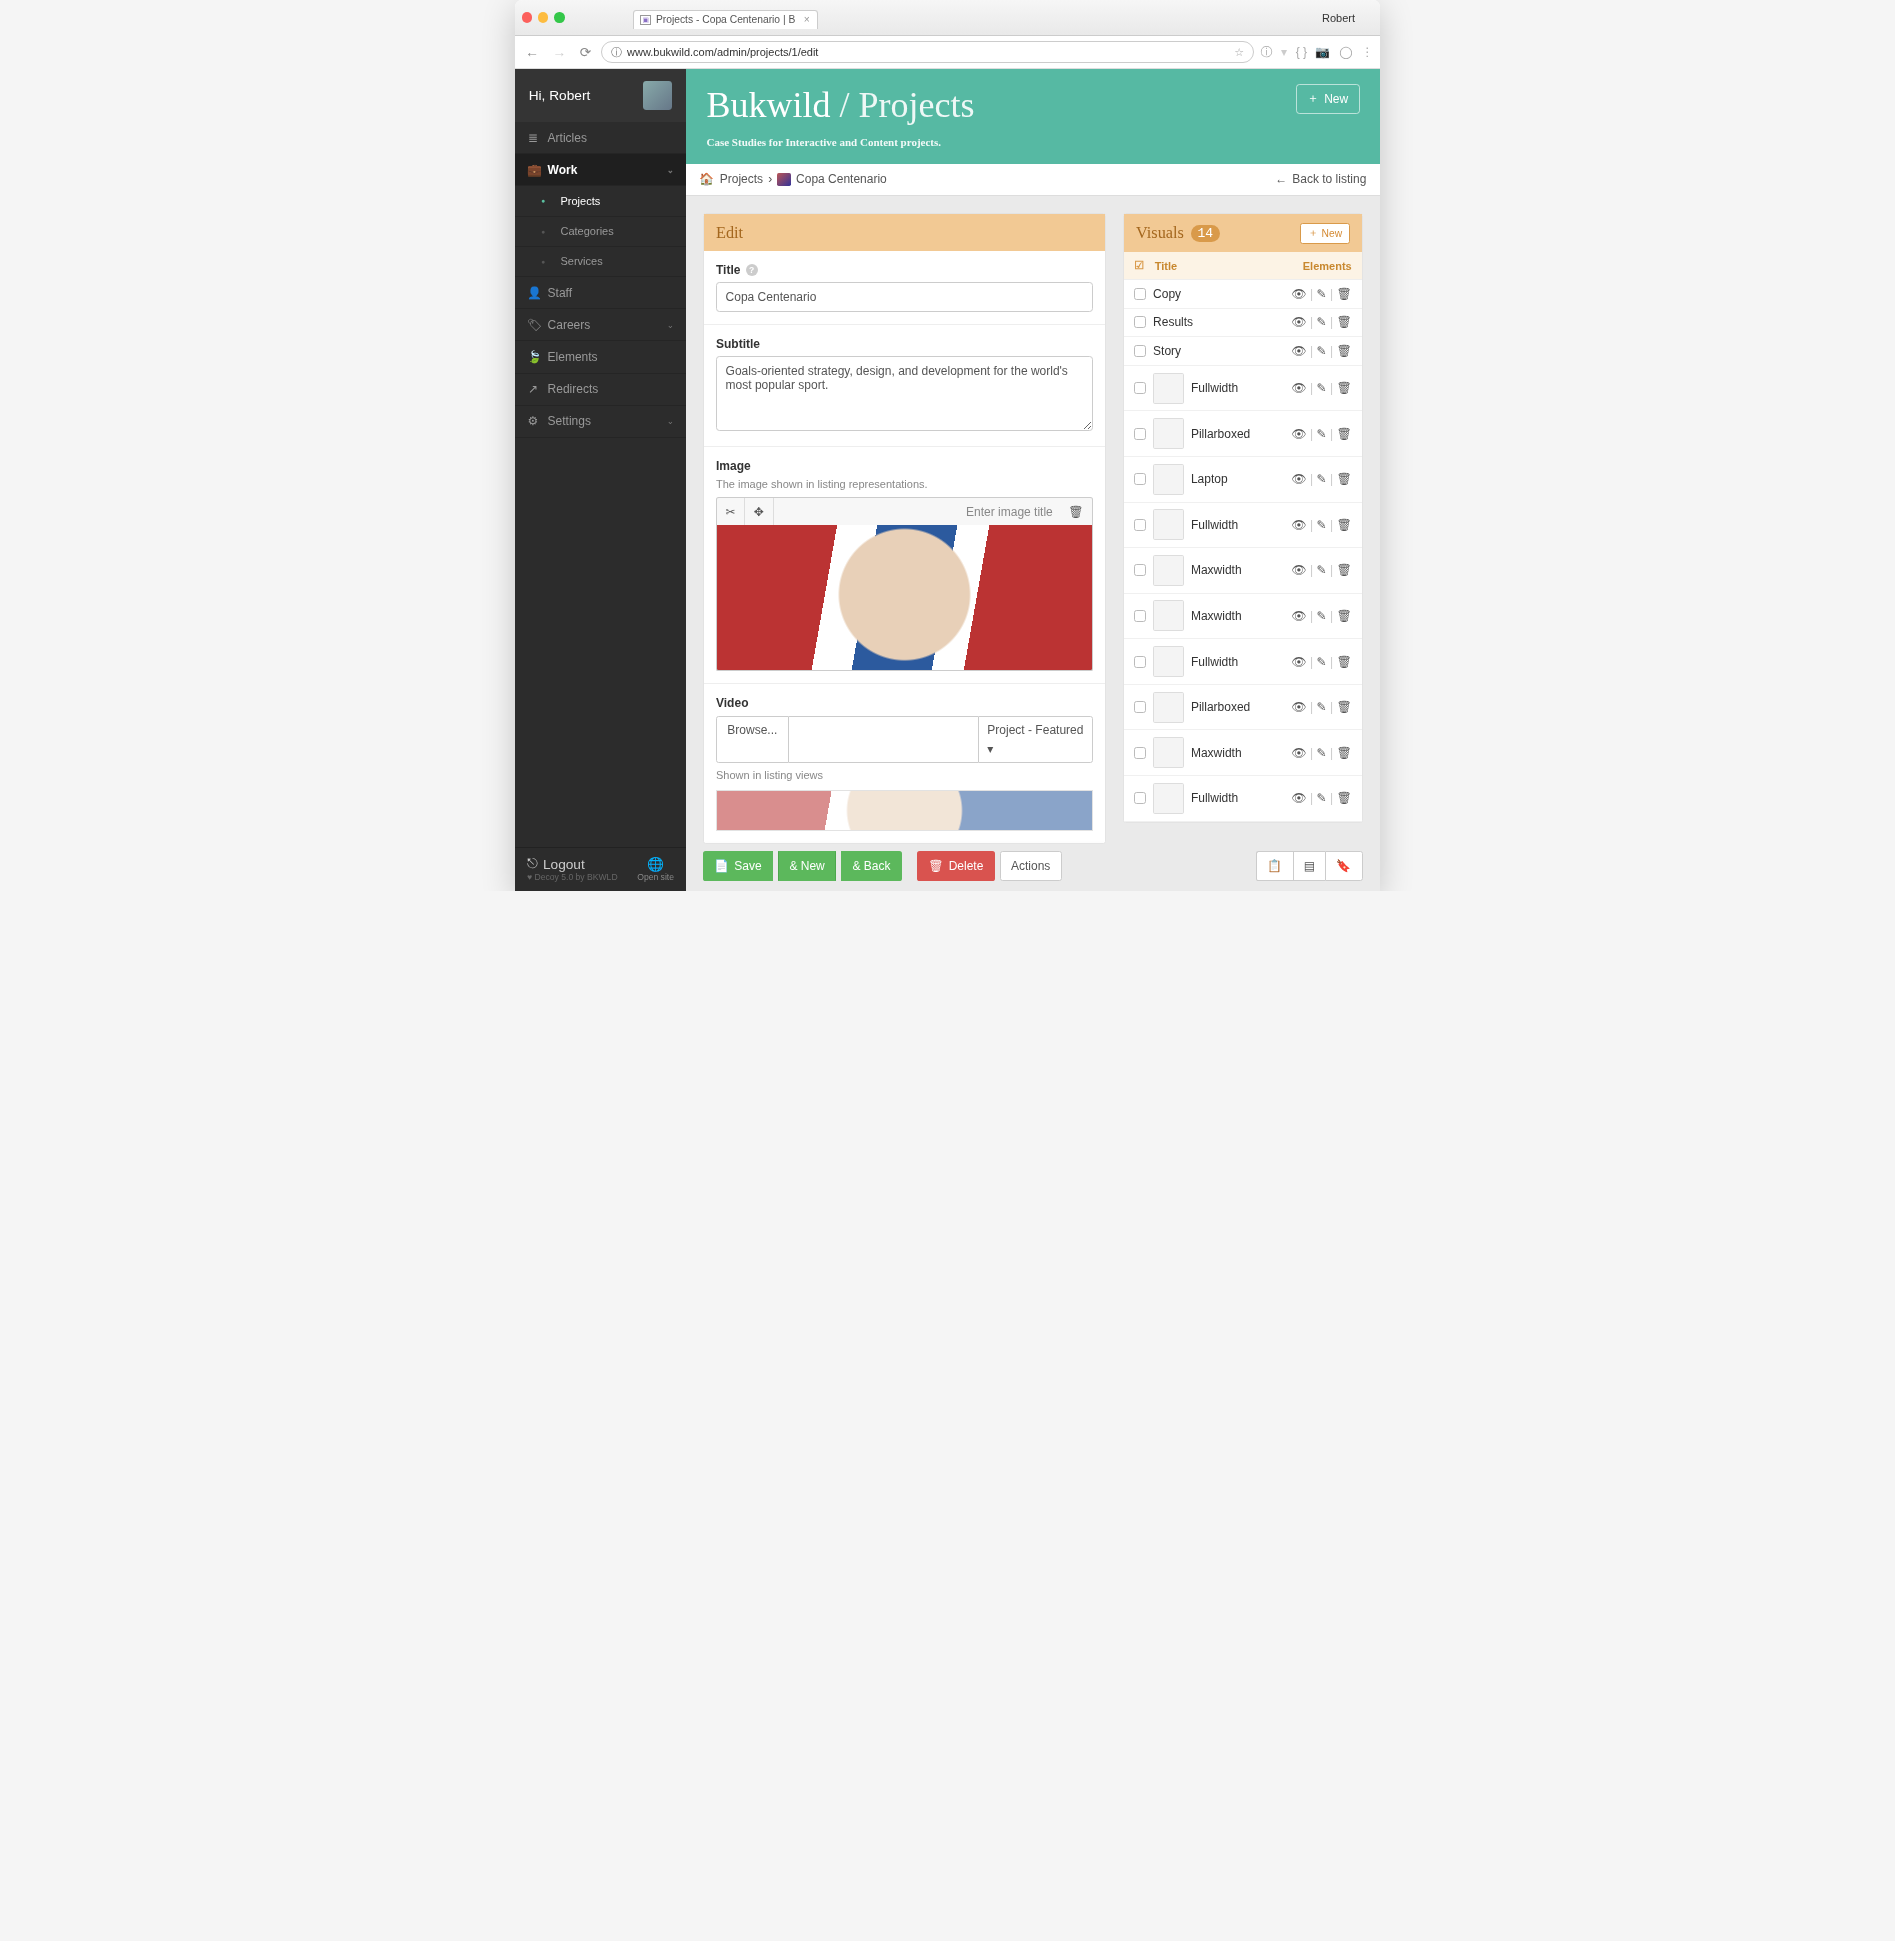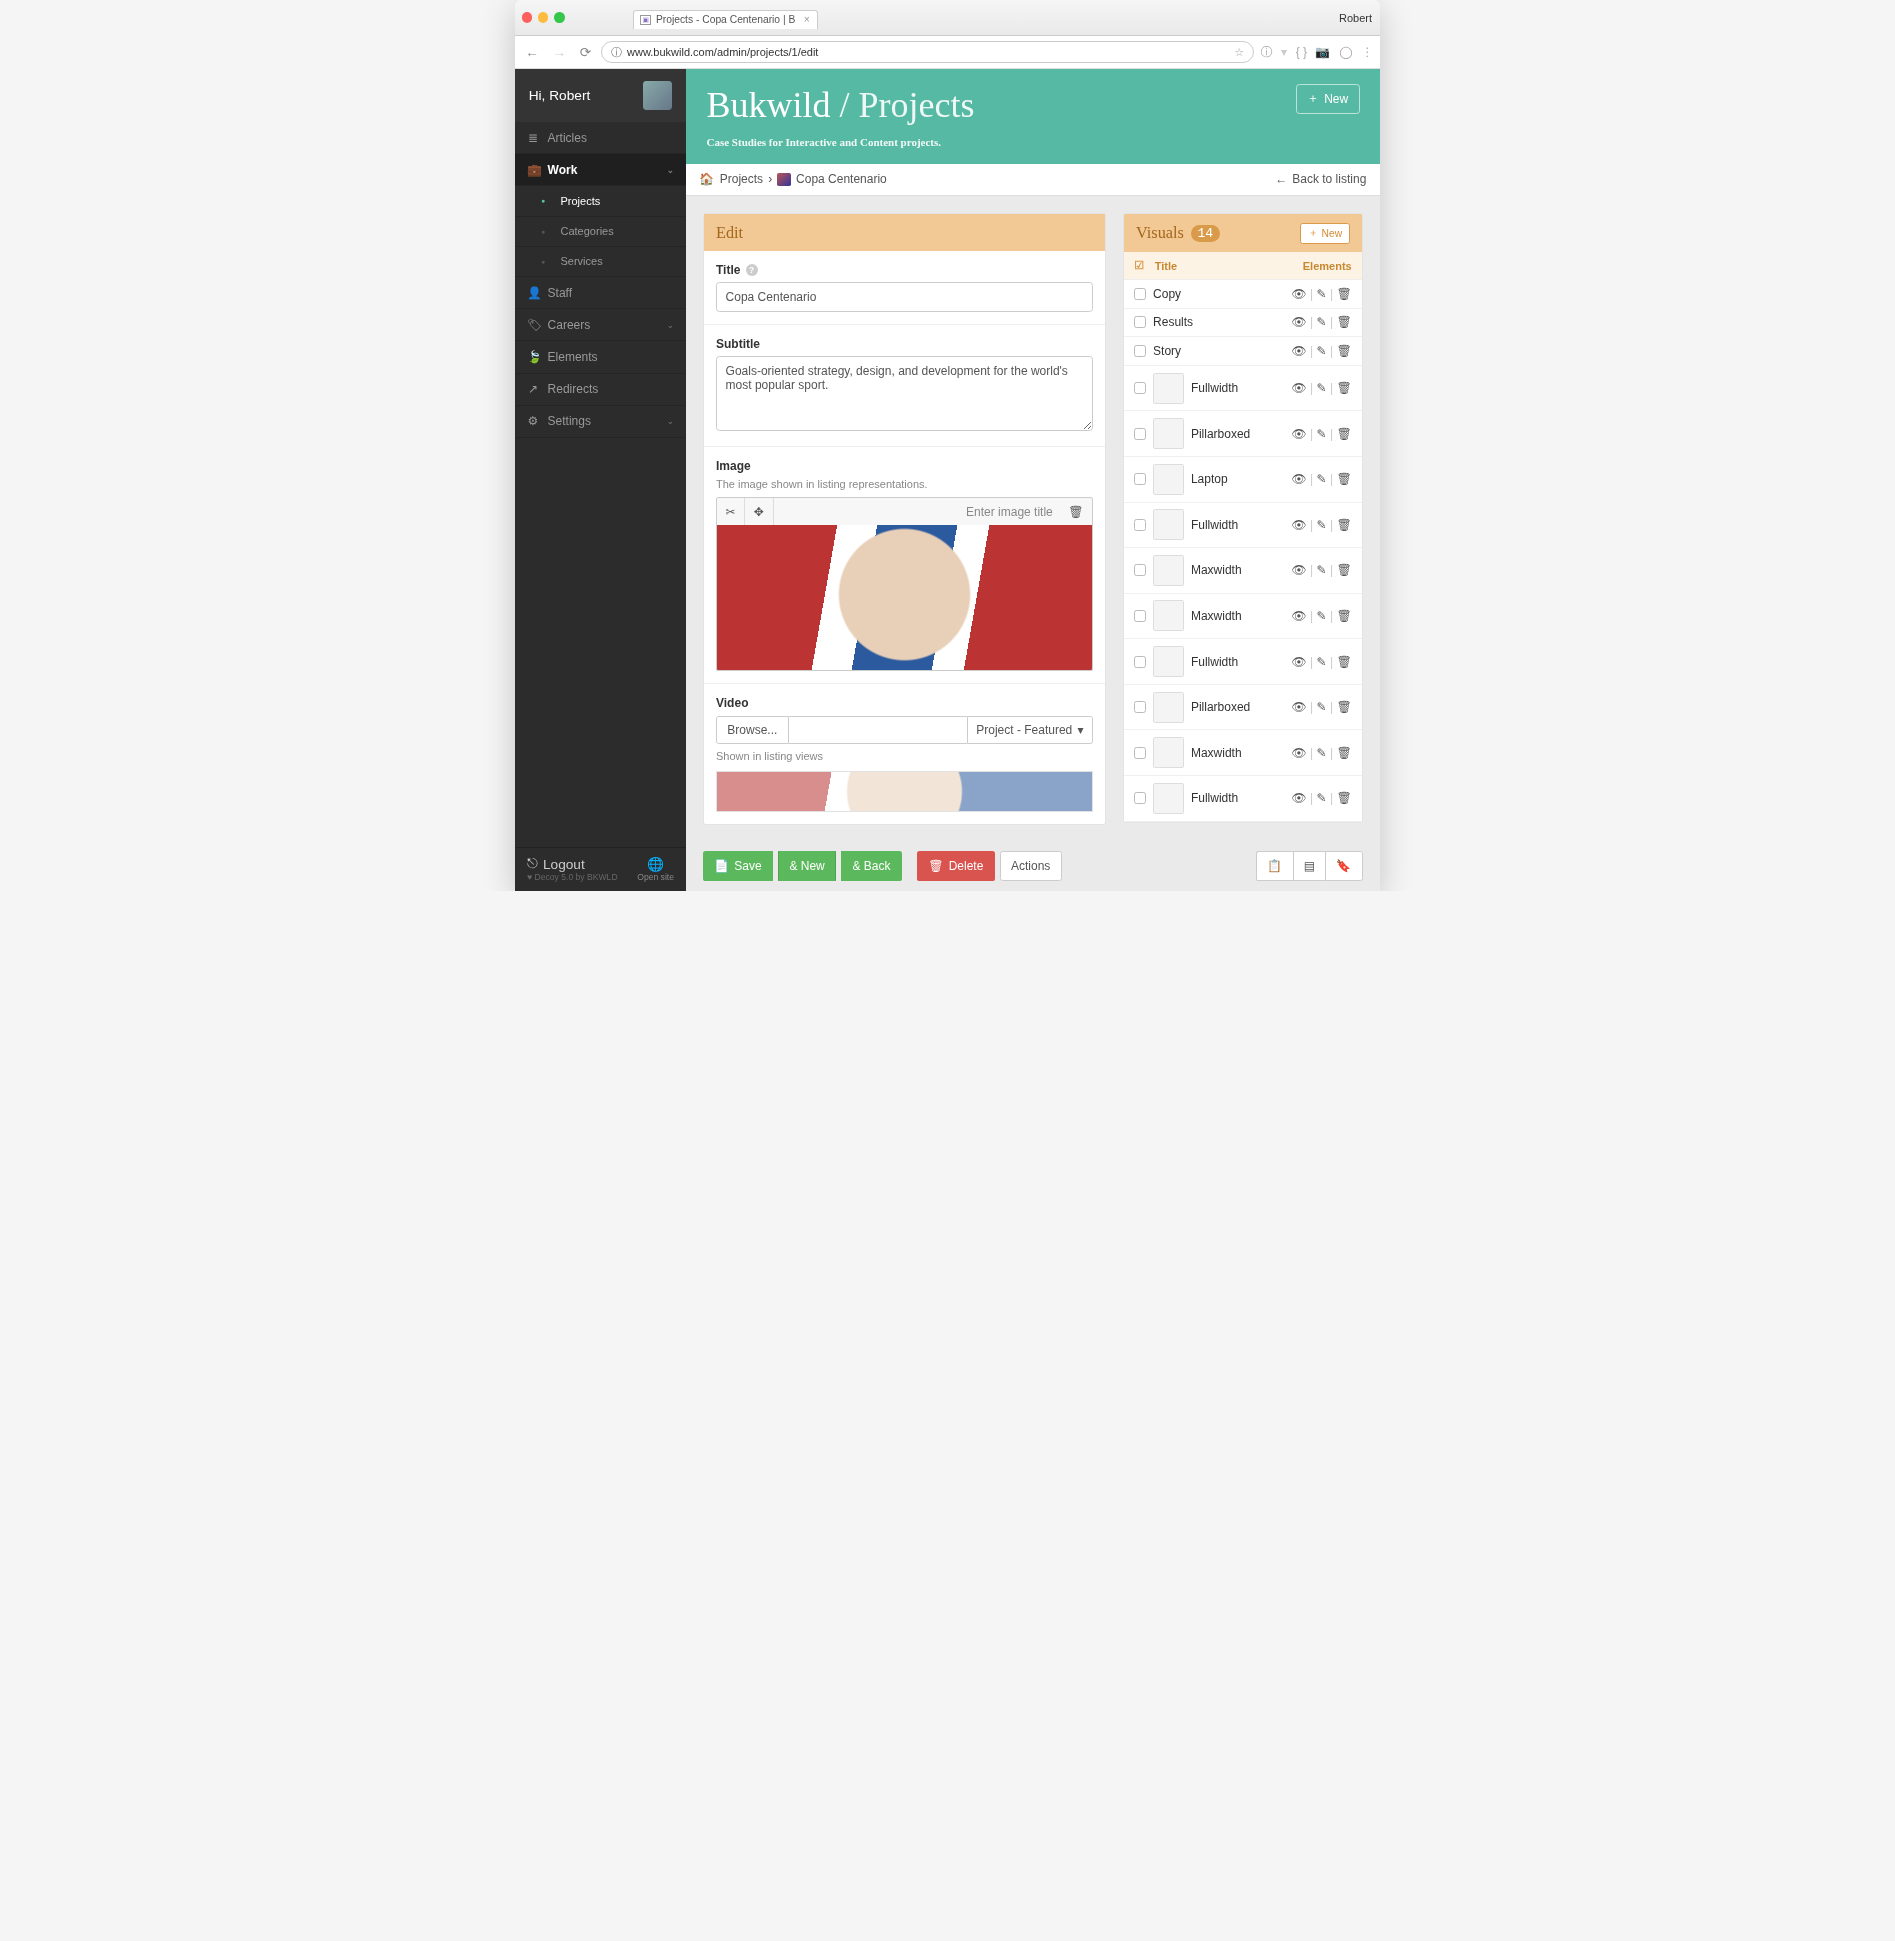--- a/index.html
+++ b/index.html
@@ -40,7 +40,7 @@
 }
 .tab-fav { width:10.3px;height:10.3px;background:#fff;border:0.9px solid #999;display:flex;align-items:center;justify-content:center;font-size:6.8px;color:#8a6fc5;}
 .tab-close { margin-left: 3.4px; color:#999; }
-.user-os { position:absolute; right:8px; font-size:11px; color:#333; }
+.user-os { position:absolute; right:25px; font-size:11px; color:#333; }
 .addressbar {
   height: 33px; border-bottom:0.9px solid #ddd; display:flex; align-items:center; padding:0 6.8px; gap:6.8px;
 }

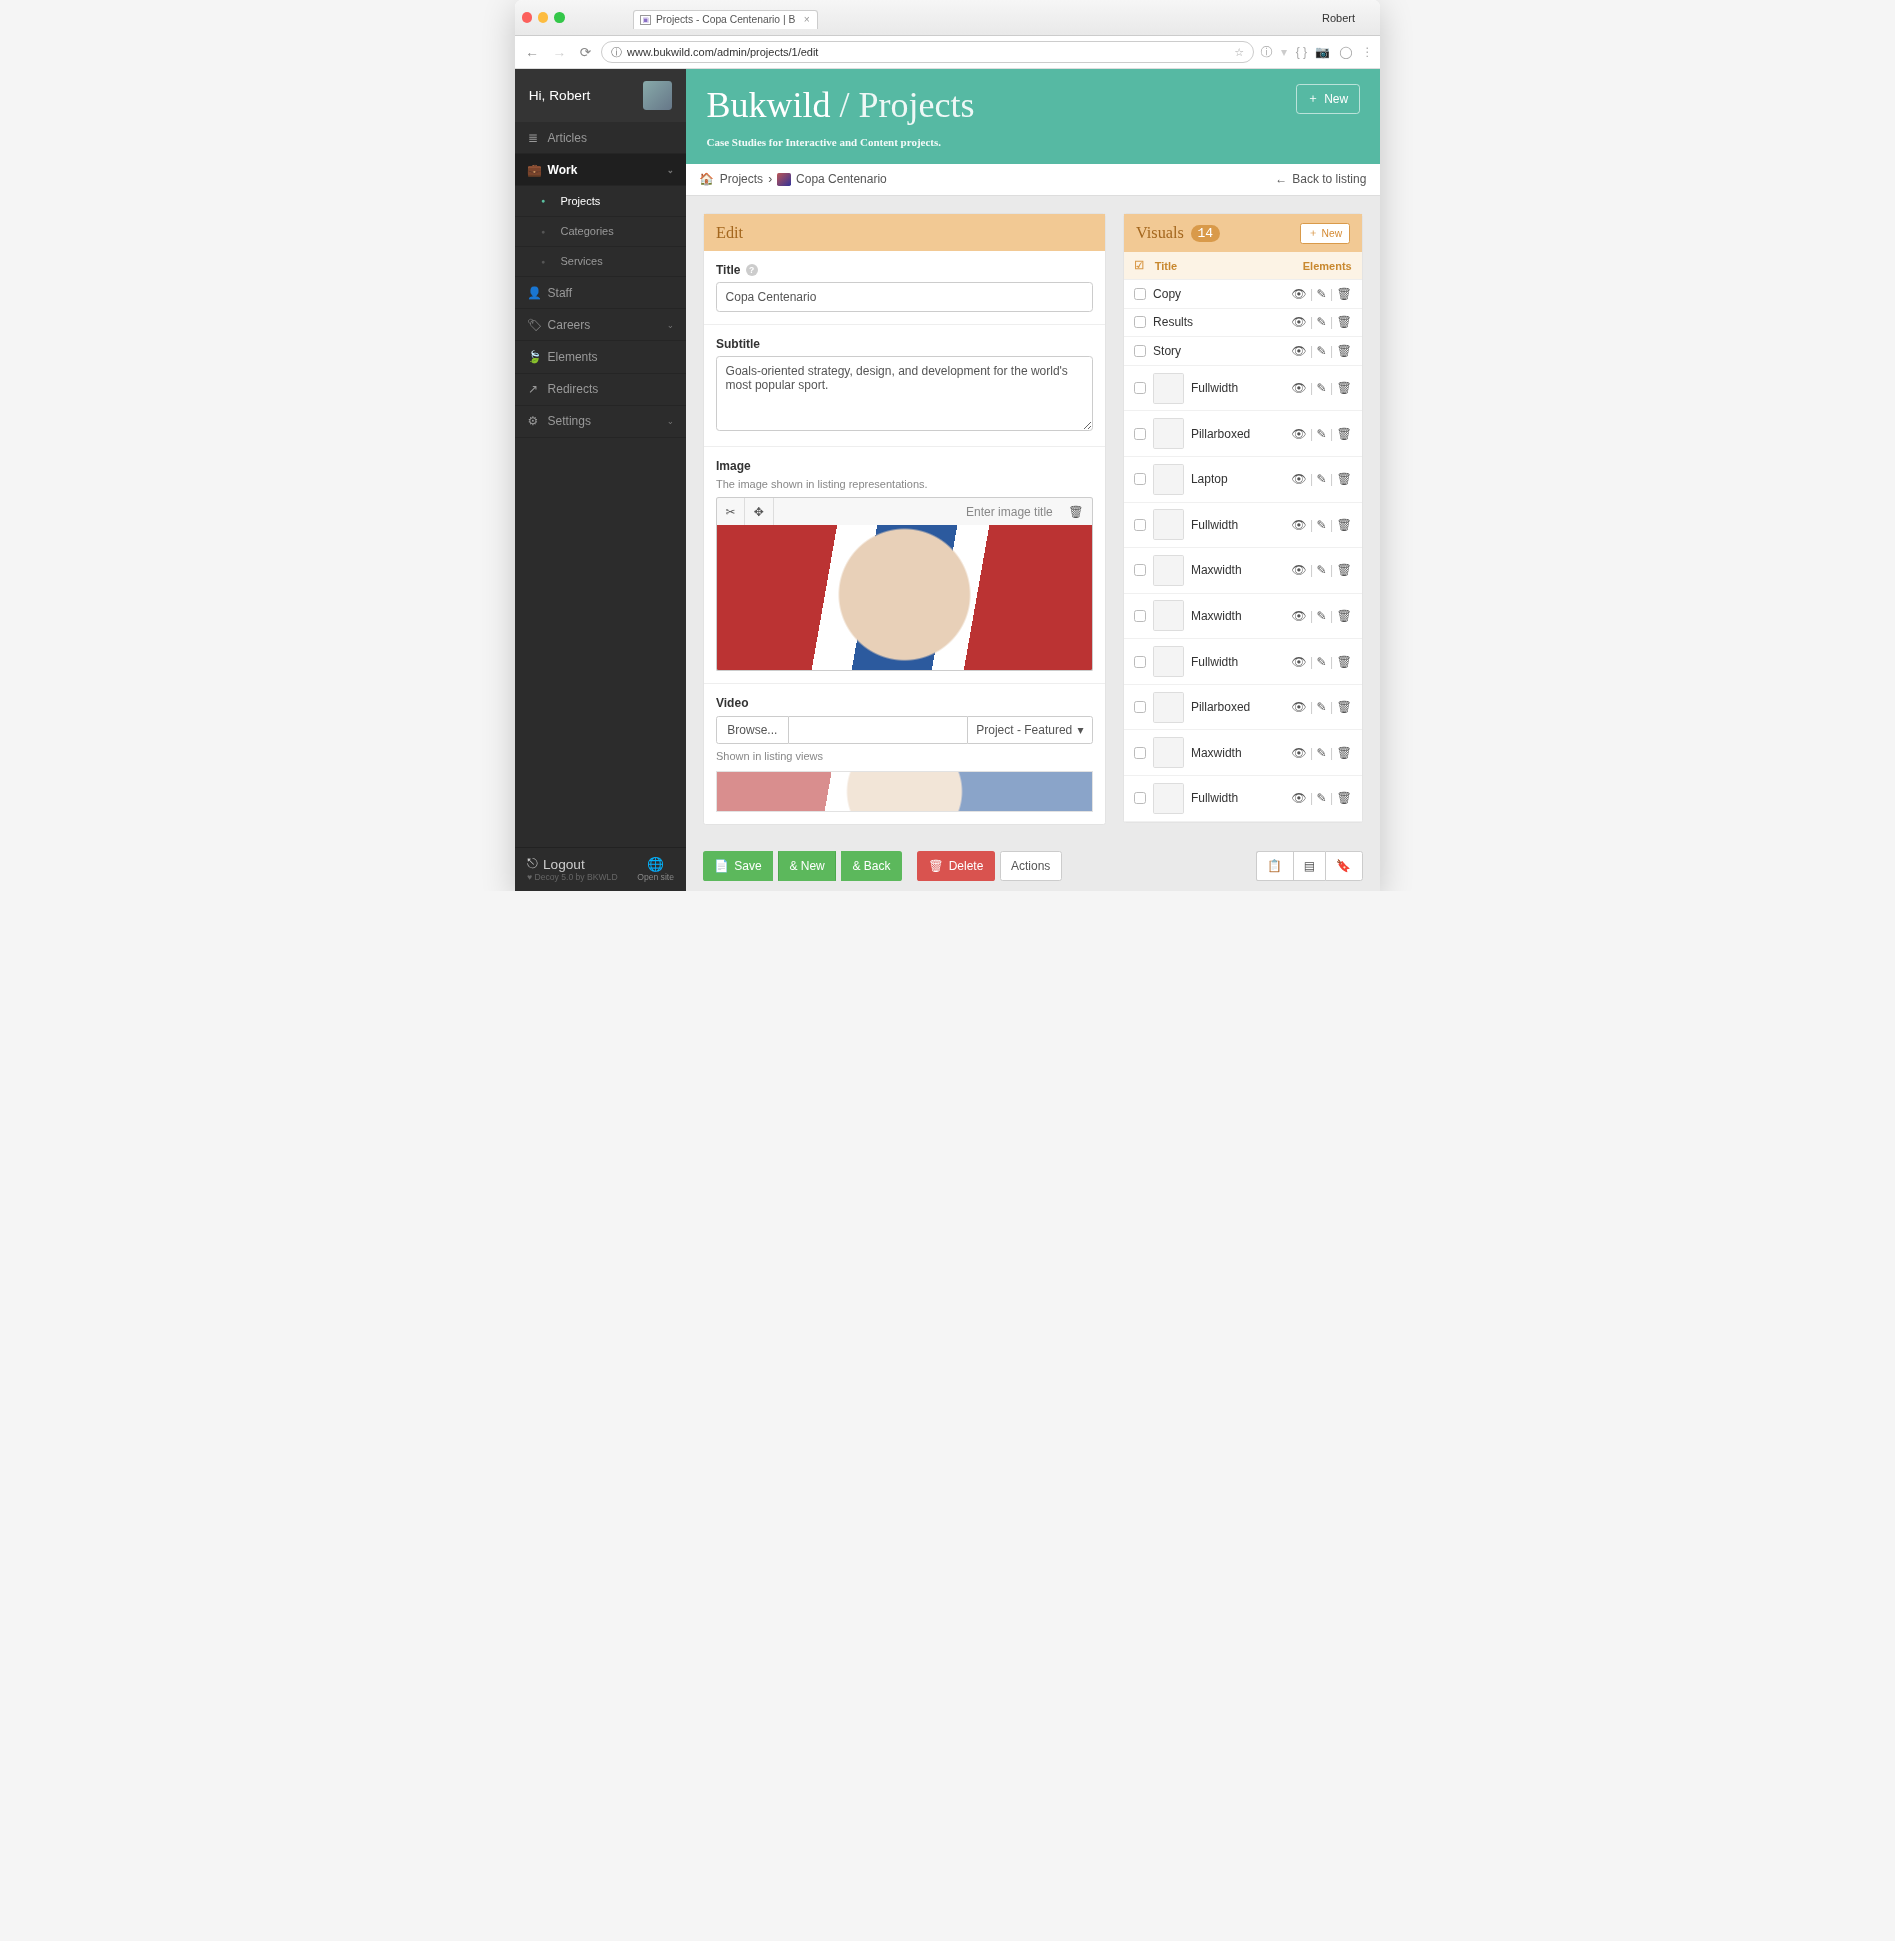--- a/index.html
+++ b/index.html
@@ -108,7 +108,7 @@
 .browse-row { display:flex; gap:0; }
 .browse-btn { border:0.9px solid #ccc; padding:6px 10.3px; border-radius:2.6px 0 0 2.6px; background:#fff; color:#555; cursor:pointer; }
 .browse-field { flex:1; border:0.9px solid #ccc; border-left:none; border-right:none; padding:6px; background:#fff; }
-.browse-drop { border:0.9px solid #ccc; padding:6px 8.6px; border-radius:0 2.6px 2.6px 0; background:#fff; color:#555; cursor:pointer; display:flex; gap:5.1px; align-items:flex-start; }
+.browse-drop { border:0.9px solid #ccc; padding:6px 8.6px; border-radius:0 2.6px 2.6px 0; background:#fff; color:#555; cursor:pointer; display:flex; gap:5.1px; align-items:flex-start;flex-direction:column; }
 .video-thumb { height:41px; border:0.9px solid #ccc; margin-top:8.6px; background:
   radial-gradient(circle at 50% 50%, #e8d0b8 0%, #e8d0b8 30%, transparent 31%),
   linear-gradient(100deg, #b33 0%, #b33 30%, #fff 30%, #fff 45%, #2c5a9e 45%);

